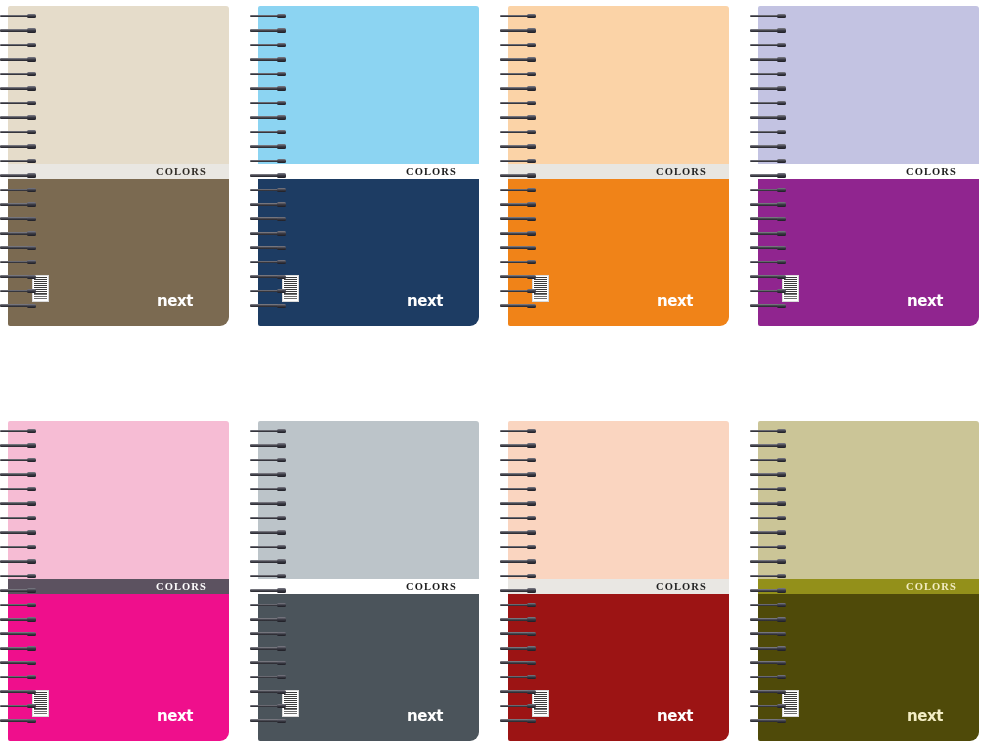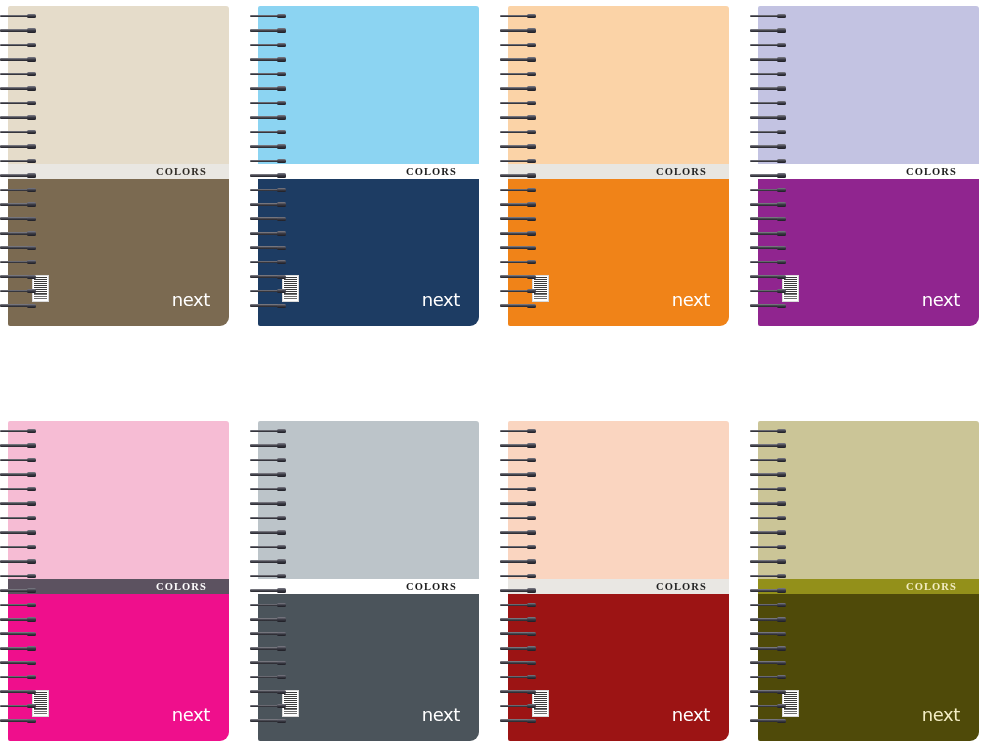--- a/index.html
+++ b/index.html
@@ -76,11 +76,11 @@
 
   .next-logo {
     position: absolute;
-    right: 19px;
+    right: 36px;
     bottom: 17px;
     font-family: "DejaVu Sans", sans-serif;
-    font-size: 18px;
-    font-weight: 400;
+    font-size: 15px;
+    font-weight: 700;
     letter-spacing: -0.4px;
     color: #ffffff;
     line-height: 1;

